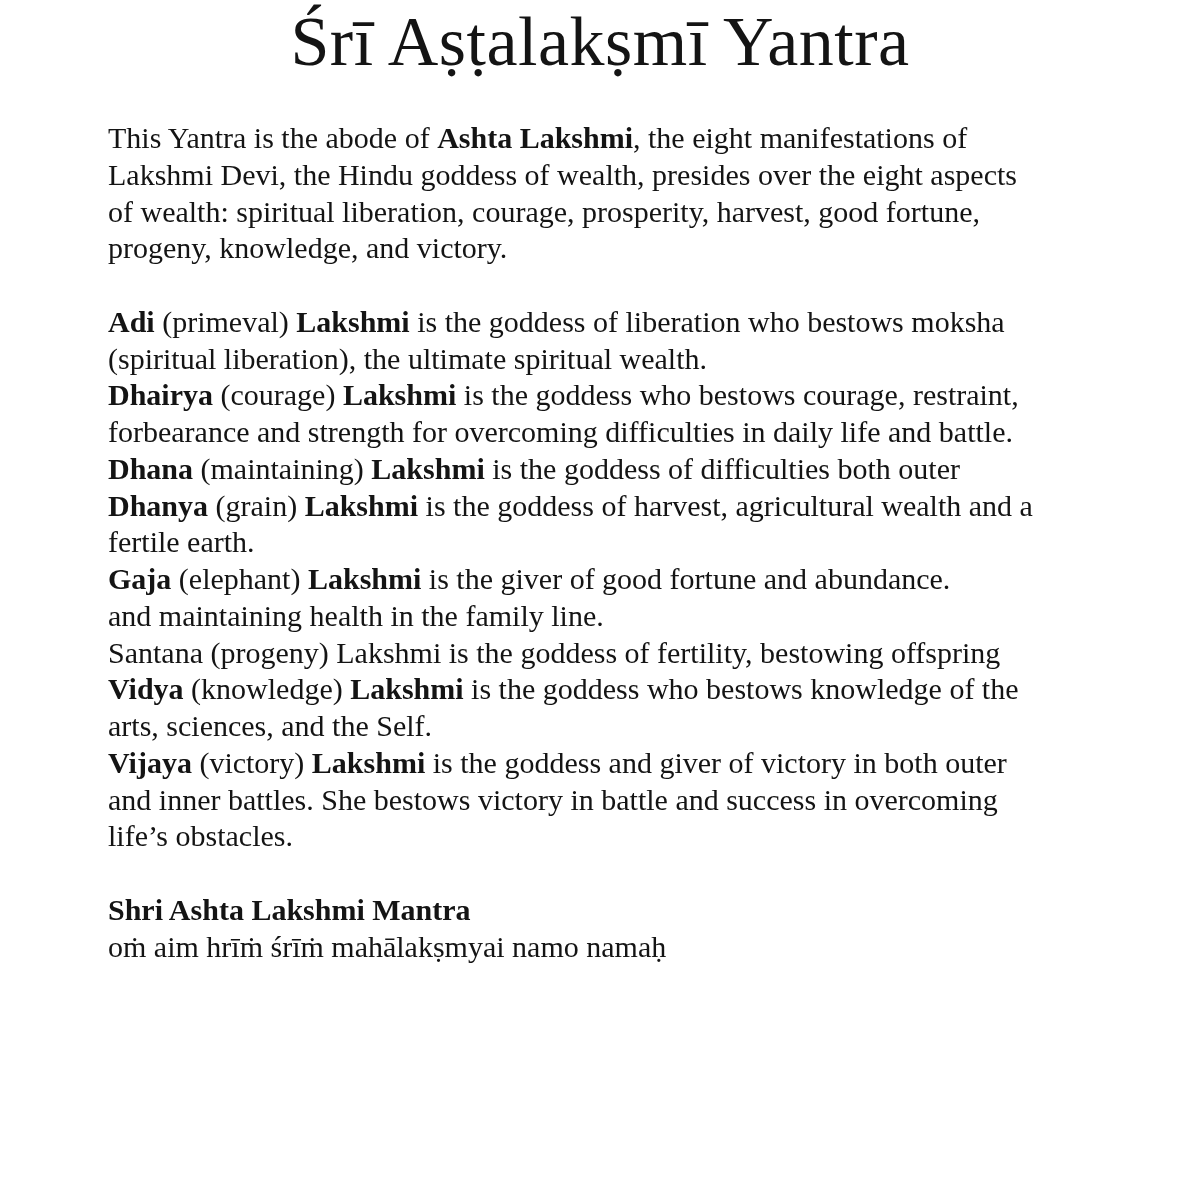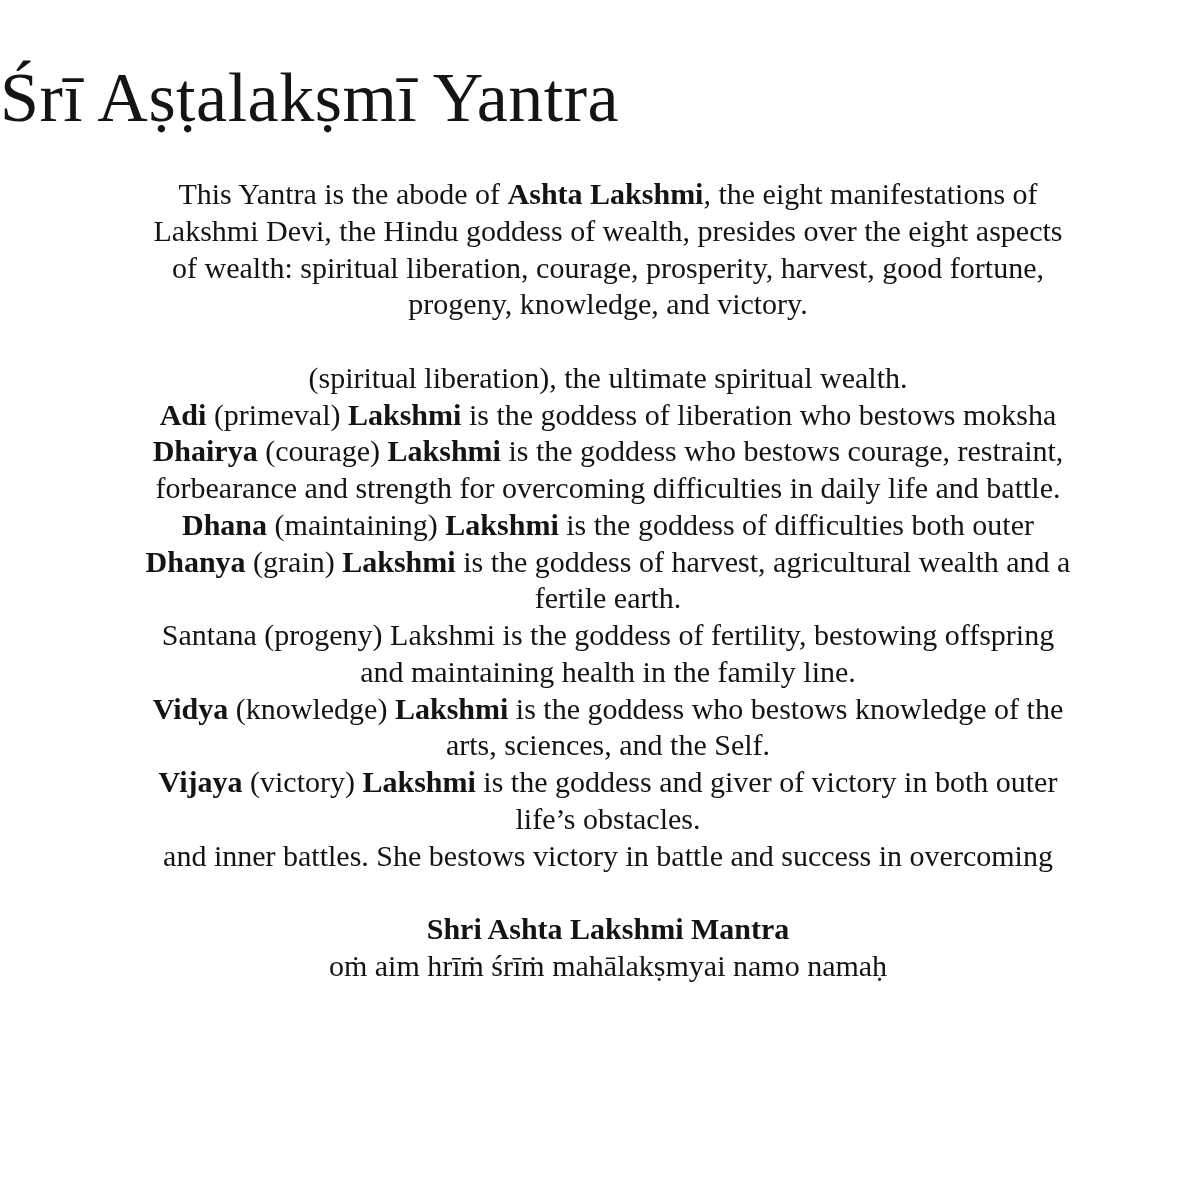--- a/index.html
+++ b/index.html
@@ -18,10 +18,10 @@
   }
   .title {
     margin: 0;
-    padding-top: 56px;
     font-size: 70px;
     font-weight: 400;
     line-height: 1.2;
+    text-align: center;
     letter-spacing: 0.5px;
   }
   .body {

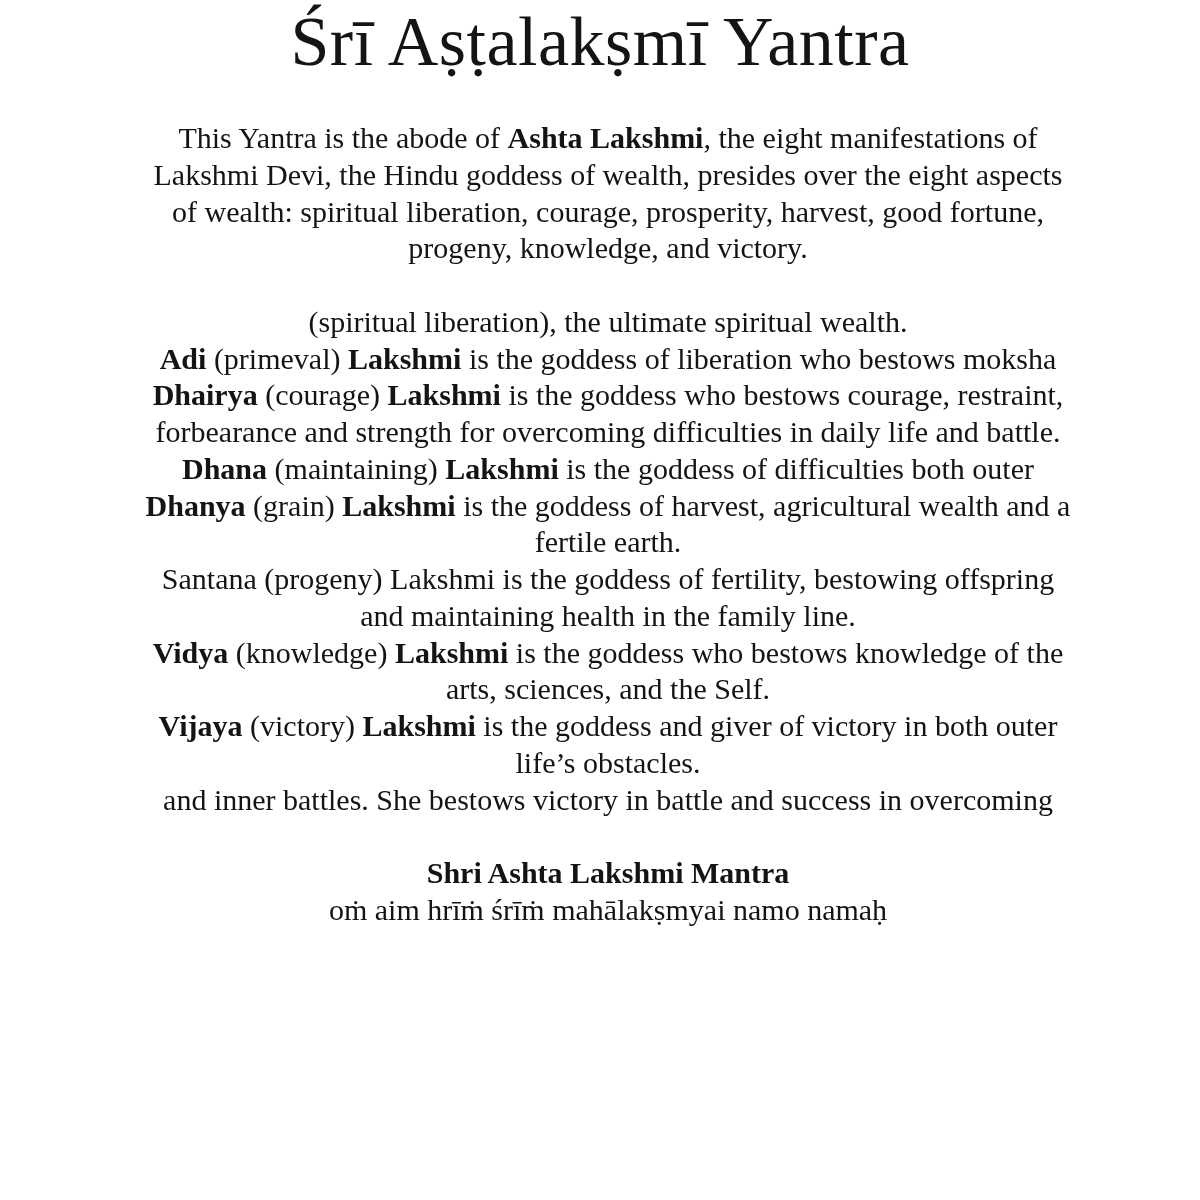--- a/index.html
+++ b/index.html
@@ -36,7 +36,6 @@
   }
   .line {
     white-space: nowrap;
-    text-align: center;
   }
   .b {
     font-weight: bold;

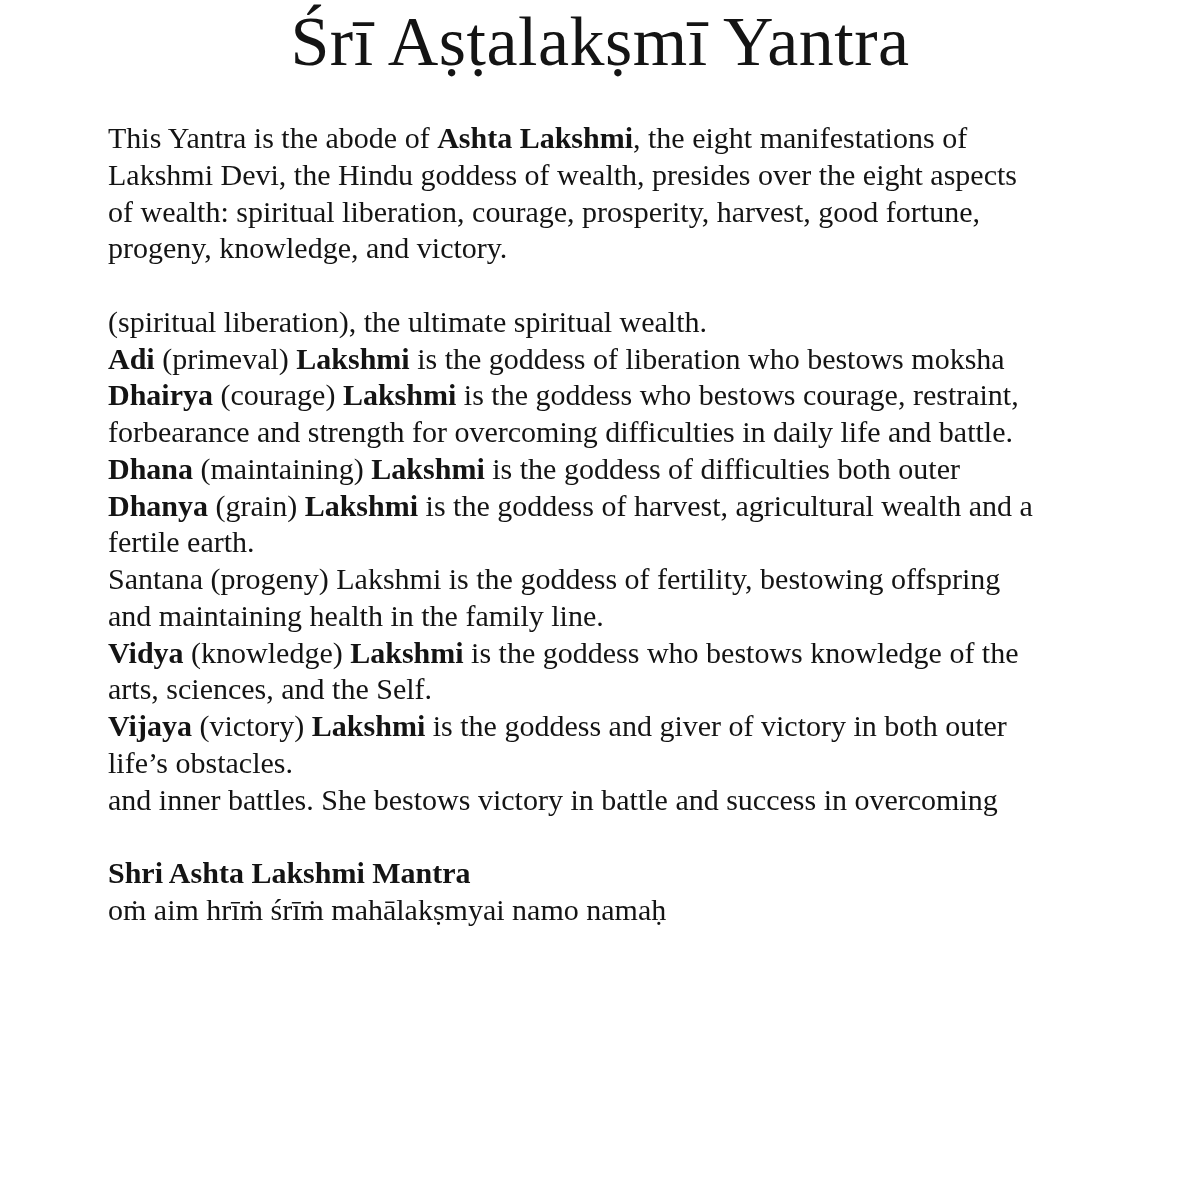--- a/index.html
+++ b/index.html
@@ -56,8 +56,8 @@
       </div>
 
     <div class="para" id="entries">
+        <div class="line"><span class="b">Adi</span><span> (primeval) </span><span class="b">Lakshmi</span><span> is the goddess of liberation who bestows moksha</span></div>
         <div class="line"><span>(spiritual liberation), the ultimate spiritual wealth.</span></div>
-        <div class="line"><span class="b">Adi</span><span> (primeval) </span><span class="b">Lakshmi</span><span> is the goddess of liberation who bestows moksha</span></div>
         <div class="line"><span class="b">Dhairya</span><span> (courage) </span><span class="b">Lakshmi</span><span> is the goddess who bestows courage, restraint,</span></div>
         <div class="line"><span>forbearance and strength for overcoming difficulties in daily life and battle.</span></div>
         <div class="line"><span class="b">Dhana</span><span> (maintaining) </span><span class="b">Lakshmi</span><span> is the goddess of difficulties both outer</span></div>

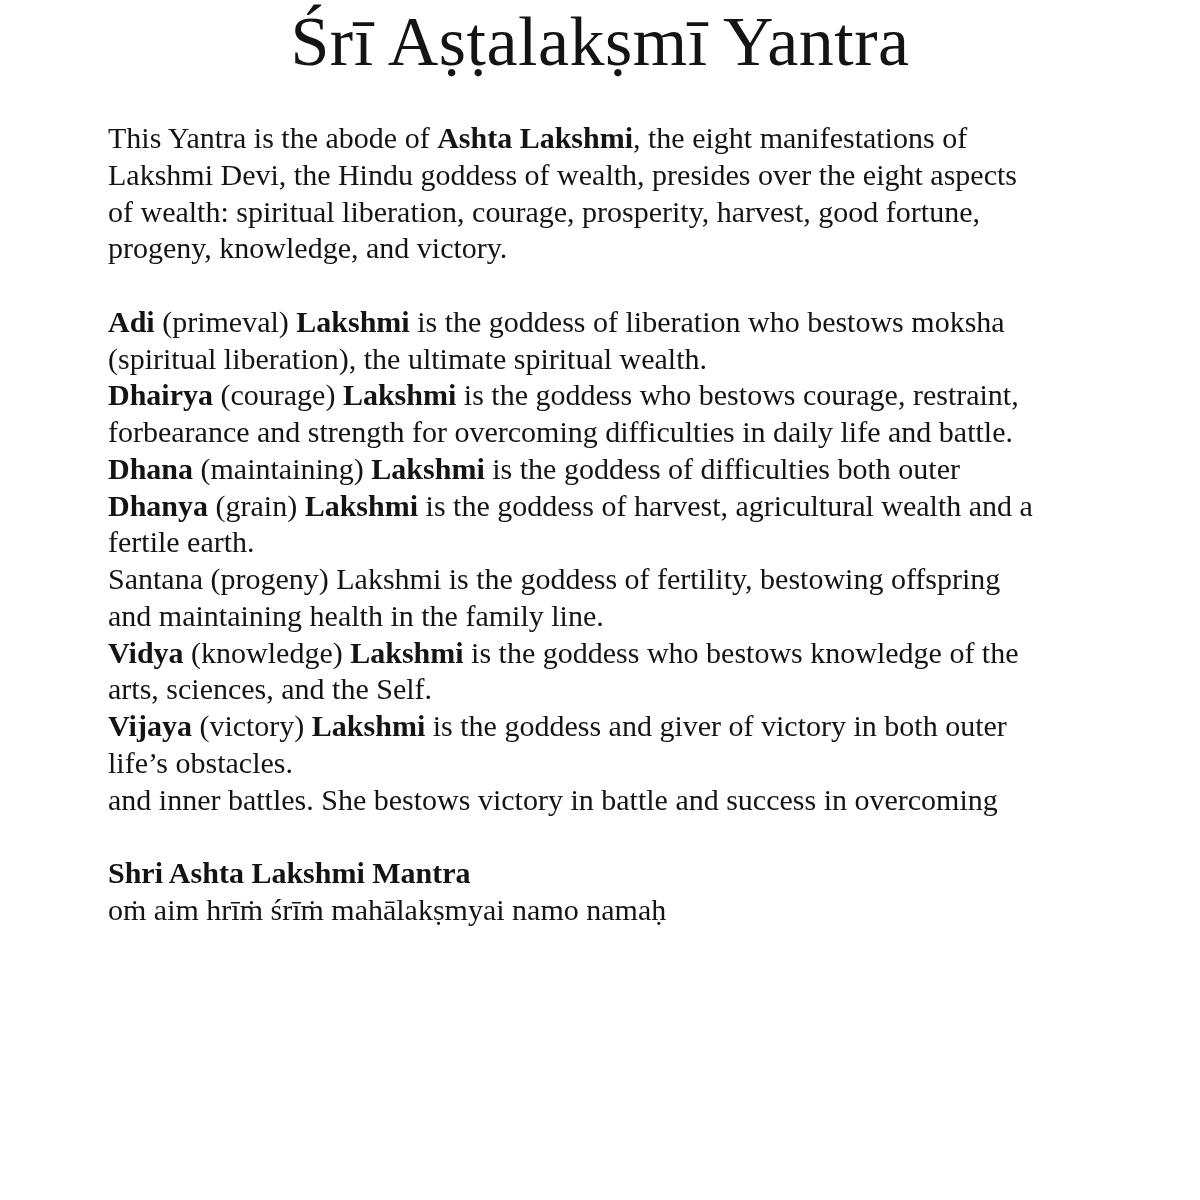--- a/index.html
+++ b/index.html
@@ -63,6 +63,7 @@
         <div class="line"><span class="b">Dhana</span><span> (maintaining) </span><span class="b">Lakshmi</span><span> is the goddess of difficulties both outer</span></div>
         <div class="line"><span class="b">Dhanya</span><span> (grain) </span><span class="b">Lakshmi</span><span> is the goddess of harvest, agricultural wealth and a</span></div>
         <div class="line"><span>fertile earth.</span></div>
+        <div class="line"><span class="b">Gaja</span><span> (elephant) </span><span class="b">Lakshmi</span><span> is the giver of good fortune and abundance.</span></div>
         <div class="line"><span>Santana (progeny) Lakshmi is the goddess of fertility, bestowing offspring</span></div>
         <div class="line"><span>and maintaining health in the family line.</span></div>
         <div class="line"><span class="b">Vidya</span><span> (knowledge) </span><span class="b">Lakshmi</span><span> is the goddess who bestows knowledge of the</span></div>

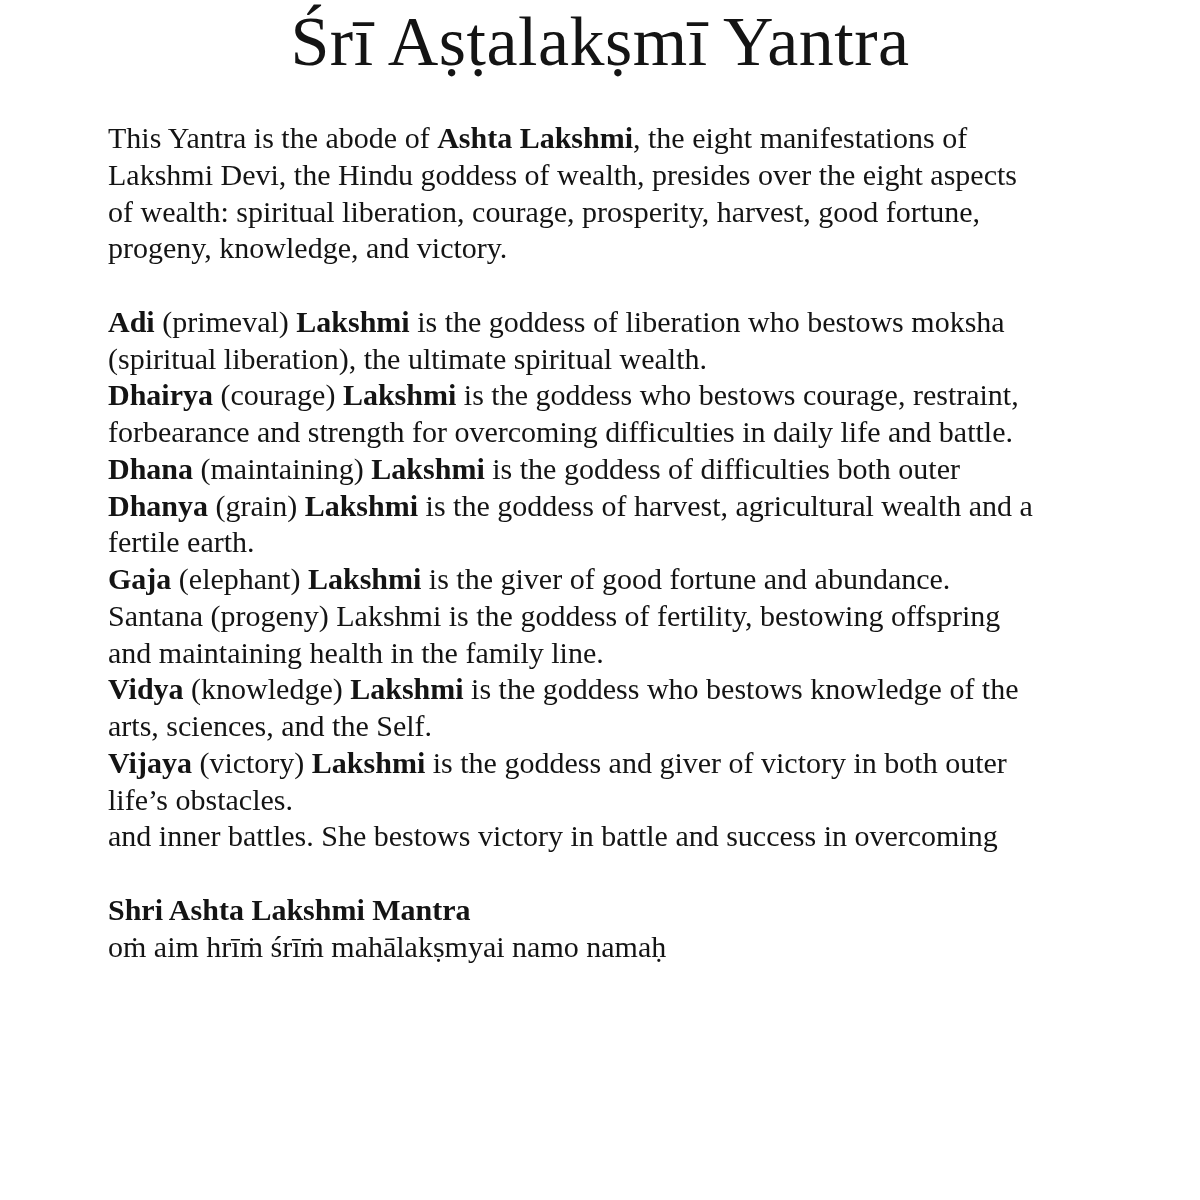--- a/index.html
+++ b/index.html
@@ -64,8 +64,8 @@
         <div class="line"><span class="b">Dhanya</span><span> (grain) </span><span class="b">Lakshmi</span><span> is the goddess of harvest, agricultural wealth and a</span></div>
         <div class="line"><span>fertile earth.</span></div>
         <div class="line"><span class="b">Gaja</span><span> (elephant) </span><span class="b">Lakshmi</span><span> is the giver of good fortune and abundance.</span></div>
+        <div class="line"><span>and maintaining health in the family line.</span></div>
         <div class="line"><span>Santana (progeny) Lakshmi is the goddess of fertility, bestowing offspring</span></div>
-        <div class="line"><span>and maintaining health in the family line.</span></div>
         <div class="line"><span class="b">Vidya</span><span> (knowledge) </span><span class="b">Lakshmi</span><span> is the goddess who bestows knowledge of the</span></div>
         <div class="line"><span>arts, sciences, and the Self.</span></div>
         <div class="line"><span class="b">Vijaya</span><span> (victory) </span><span class="b">Lakshmi</span><span> is the goddess and giver of victory in both outer</span></div>

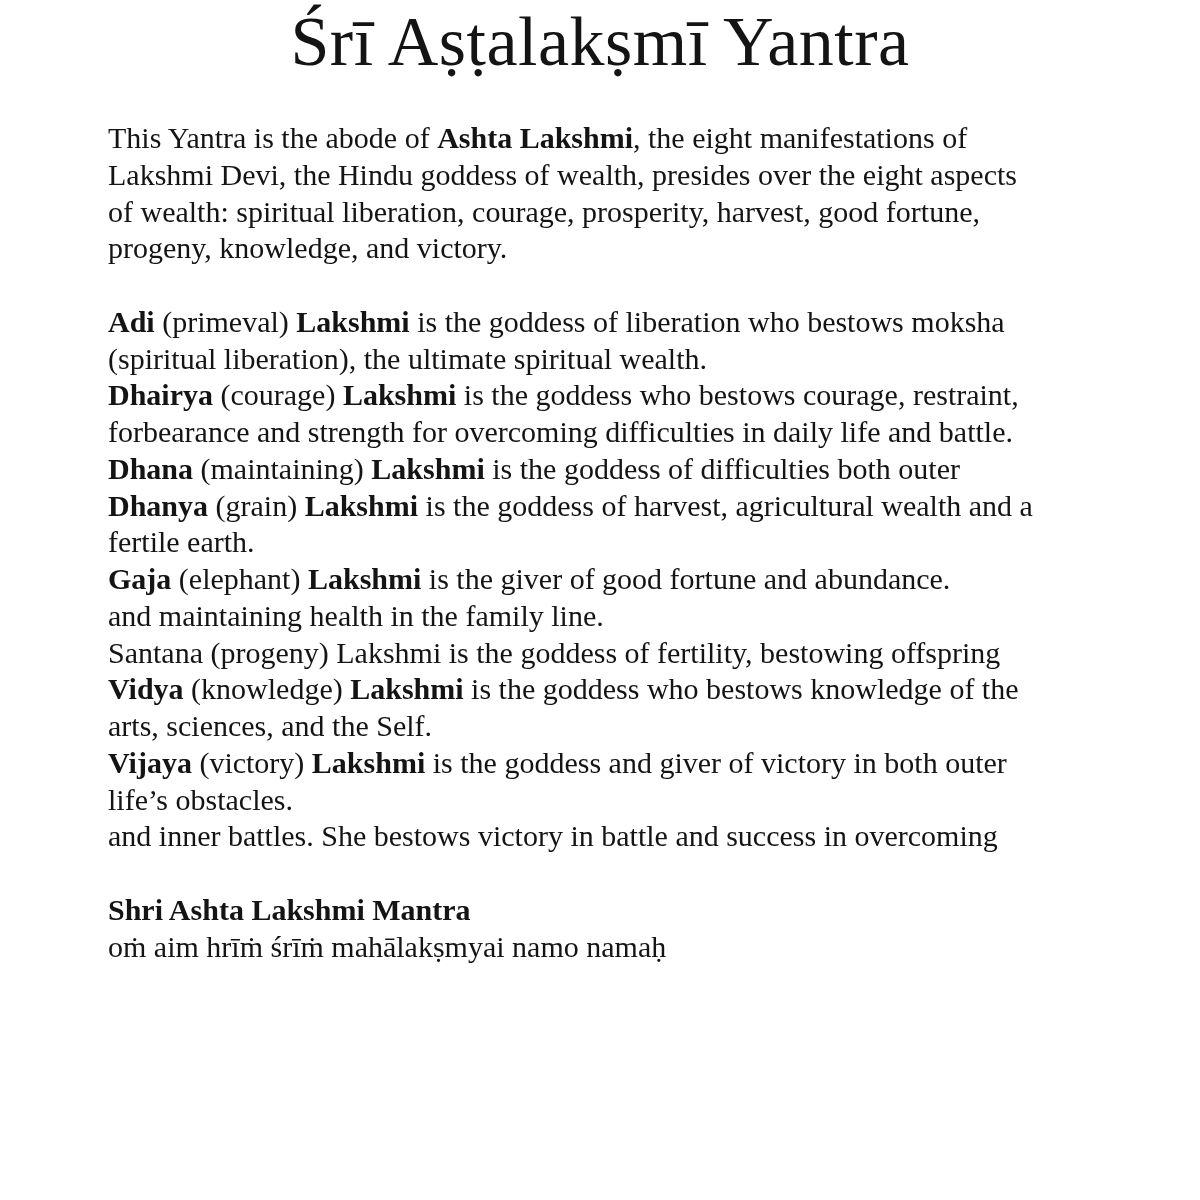--- a/index.html
+++ b/index.html
@@ -69,8 +69,8 @@
         <div class="line"><span class="b">Vidya</span><span> (knowledge) </span><span class="b">Lakshmi</span><span> is the goddess who bestows knowledge of the</span></div>
         <div class="line"><span>arts, sciences, and the Self.</span></div>
         <div class="line"><span class="b">Vijaya</span><span> (victory) </span><span class="b">Lakshmi</span><span> is the goddess and giver of victory in both outer</span></div>
+        <div class="line"><span>and inner battles. She bestows victory in battle and success in overcoming</span></div>
         <div class="line"><span>life’s obstacles.</span></div>
-        <div class="line"><span>and inner battles. She bestows victory in battle and success in overcoming</span></div>
       </div>
 
     <div class="para">

